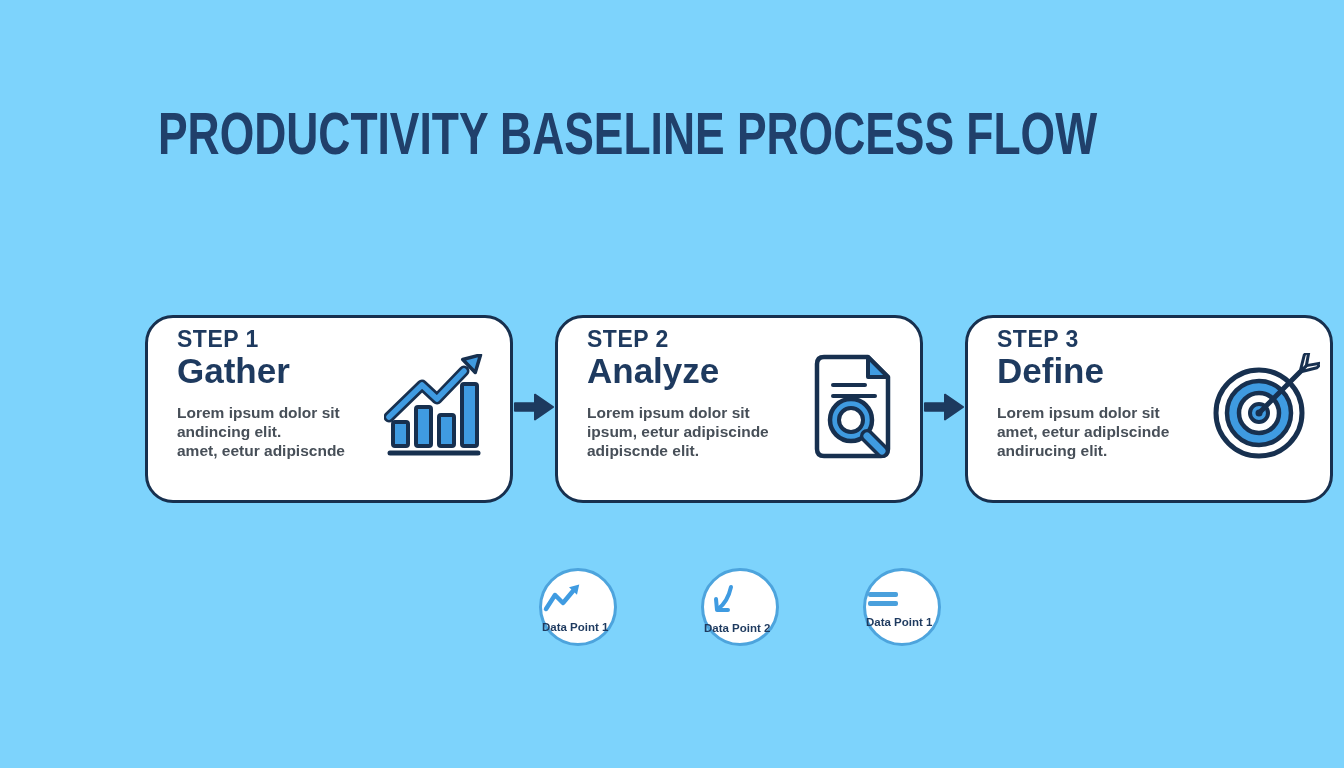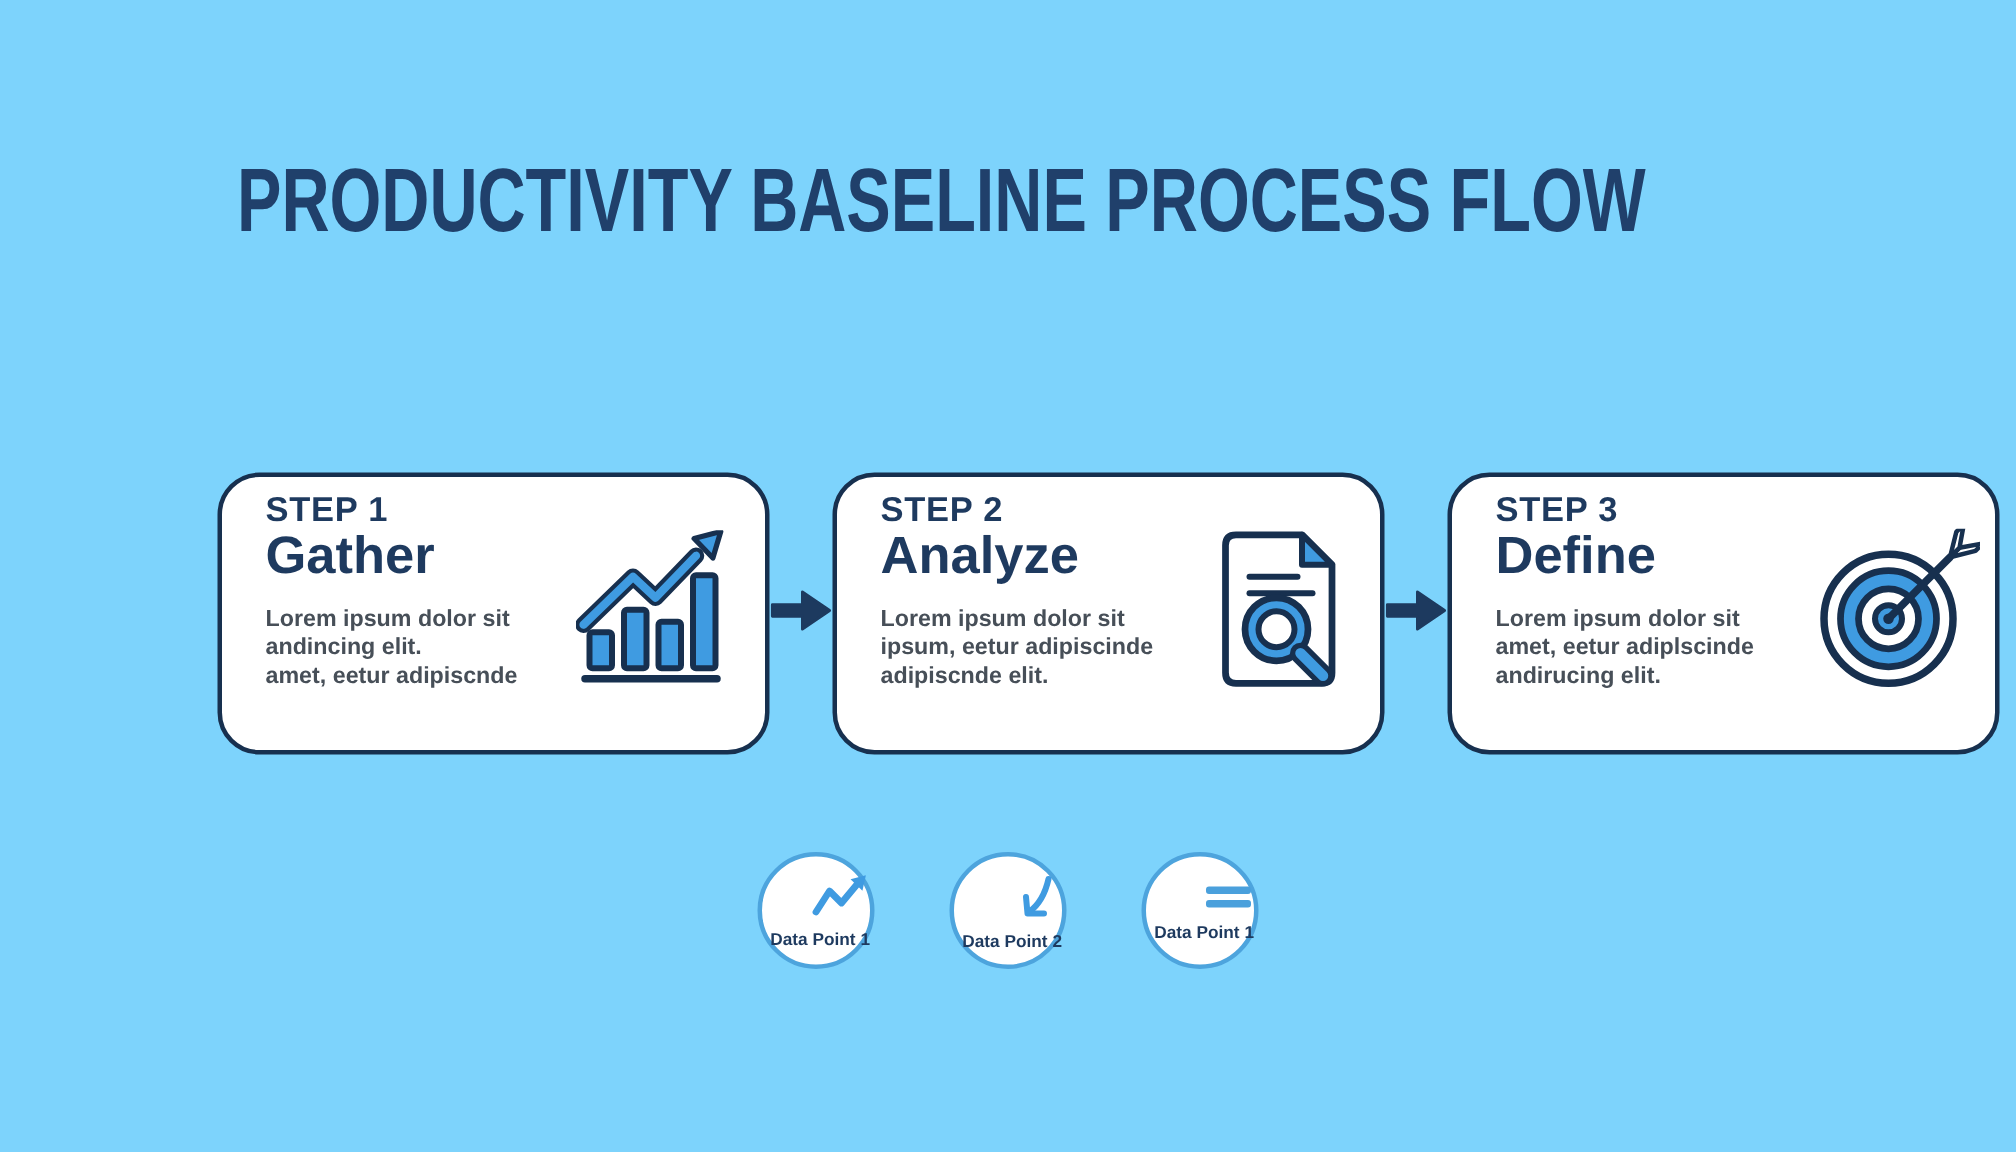--- a/index.html
+++ b/index.html
@@ -69,8 +69,8 @@
     width:78px; height:78px; border-radius:50%;
     background:#ffffff;
     border:3px solid #4da4dd;
-    display:flex; flex-direction:column; align-items:flex-end; justify-content:center;
-    gap:3px; padding-top:2px;
+    display:flex; flex-direction:column; align-items:flex-start; justify-content:center;
+    gap:3px; padding-top:2px;margin-left:34px;
   }
   .datapoint-label {
     font-size:11.5px; font-weight:bold; color:#1e3a5f; white-space:nowrap;

